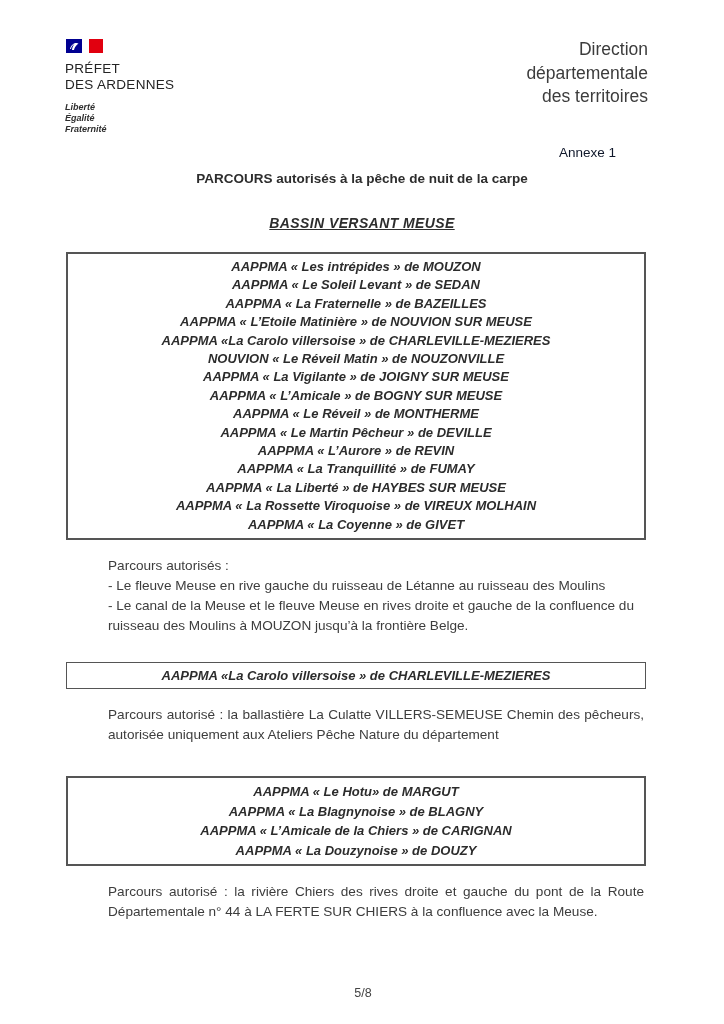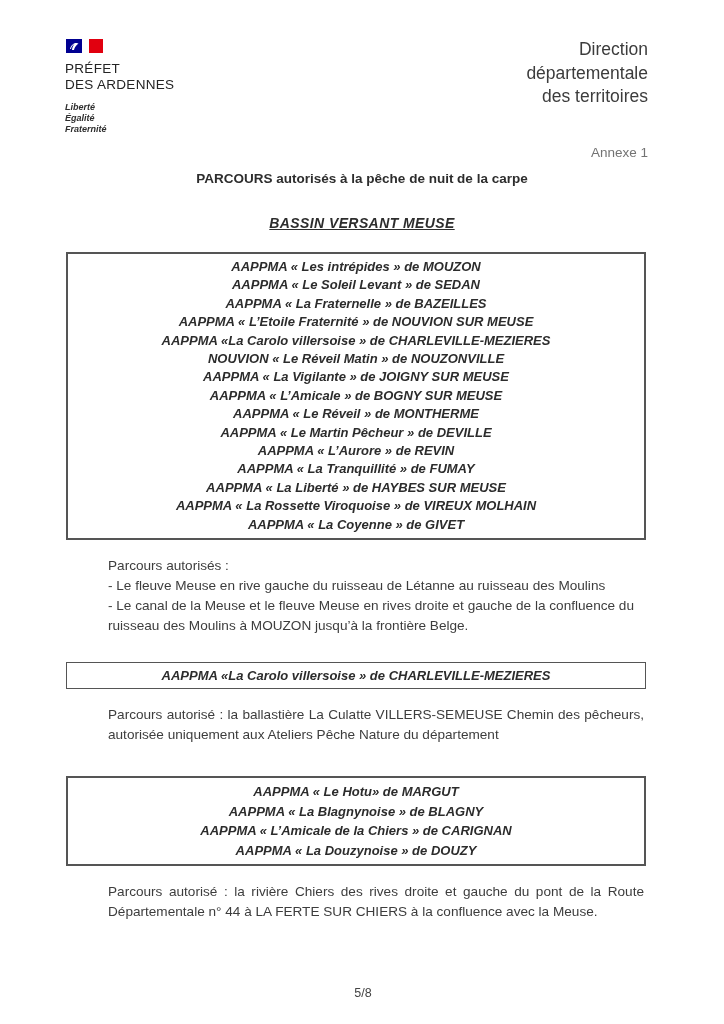--- a/index.html
+++ b/index.html
@@ -44,10 +44,10 @@
   }
   .annex {
     text-align: right;
-    padding-right: 76px;
+    padding-right: 108px;
     margin-top: 10px;
     font-size: 13.5px;
-    color: #737373;
+    color: #0f172a;
   }
   
   .doc-title {

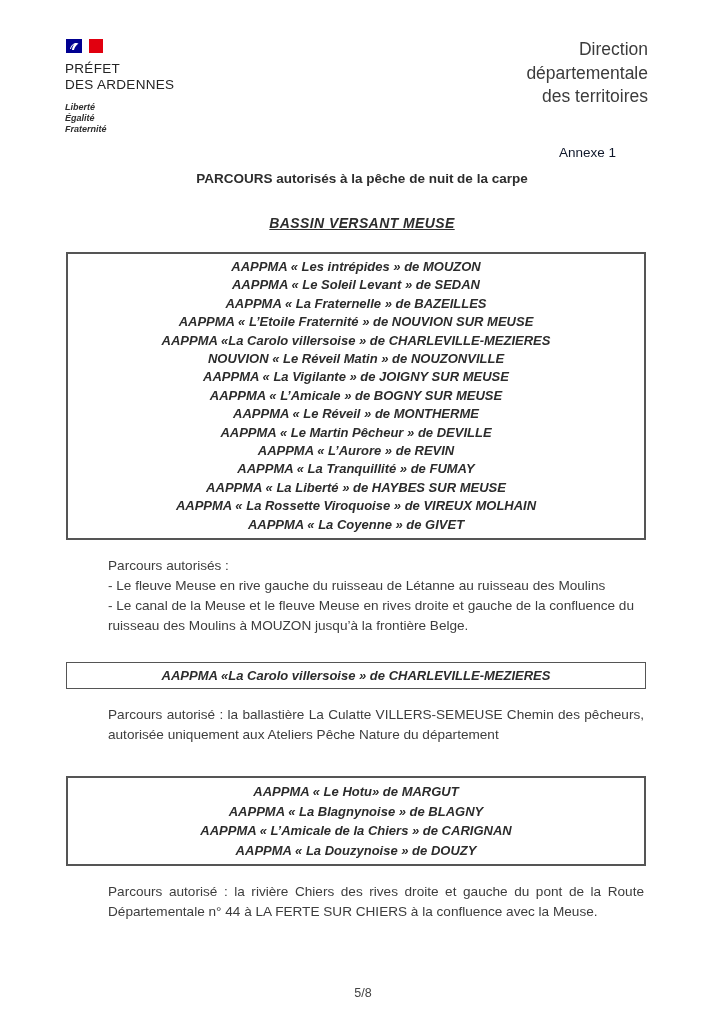--- a/index.html
+++ b/index.html
@@ -150,7 +150,7 @@
     <div class="entry">AAPPMA « Les intrépides » de MOUZON</div>
     <div class="entry">AAPPMA « Le Soleil Levant » de SEDAN</div>
     <div class="entry">AAPPMA « La Fraternelle » de BAZEILLES</div>
-    <div class="entry">AAPPMA « L’Etoile Fraternité » de NOUVION SUR MEUSE</div>
+    <div class="entry">AAPPMA « L’Etoile Matinière » de NOUVION SUR MEUSE</div>
     <div class="entry">AAPPMA «La Carolo villersoise » de CHARLEVILLE-MEZIERES</div>
     <div class="entry">NOUVION « Le Réveil Matin » de NOUZONVILLE</div>
     <div class="entry">AAPPMA « La Vigilante » de JOIGNY SUR MEUSE</div>

